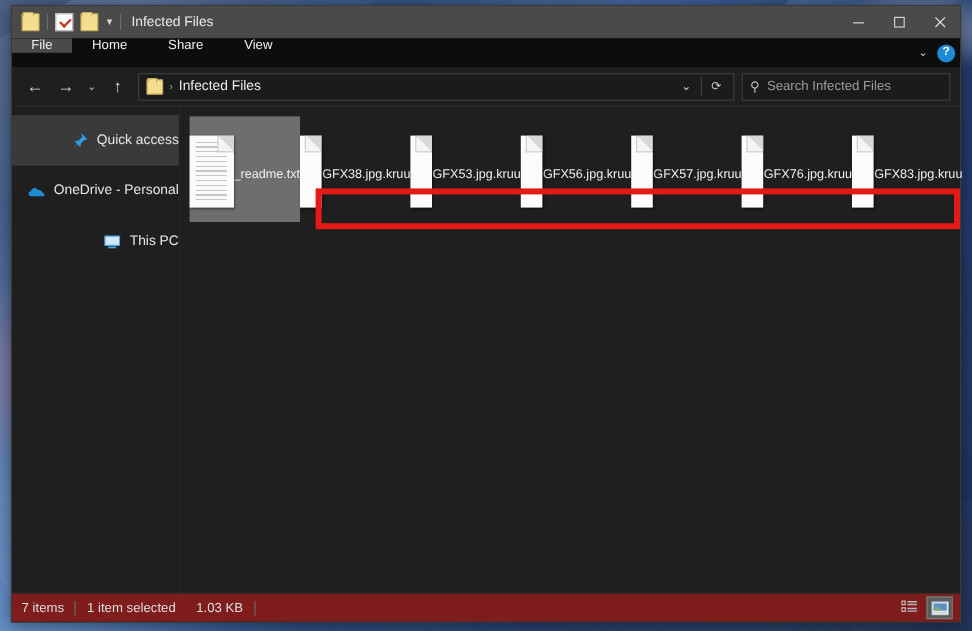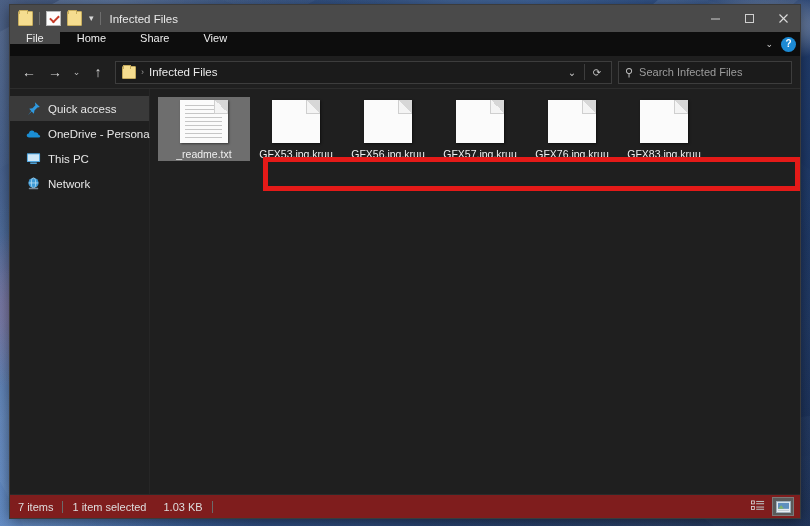--- a/index.html
+++ b/index.html
@@ -223,13 +223,14 @@
     border-right: 1px solid #262626;
   }
   .navitem {
-    height: 25px;
+    height: 42px;
     display: flex; align-items: center;
     padding-left: 16px;
     color: #e6e6e6;
     font-size: 11.5px;
     gap: 7px;
     white-space: nowrap;
+    justify-content: flex-end;
   }
   .navitem.selected { background: #3a3a3a; }
   .navicon { width: 15px; height: 15px; flex: 0 0 15px; position: relative; }

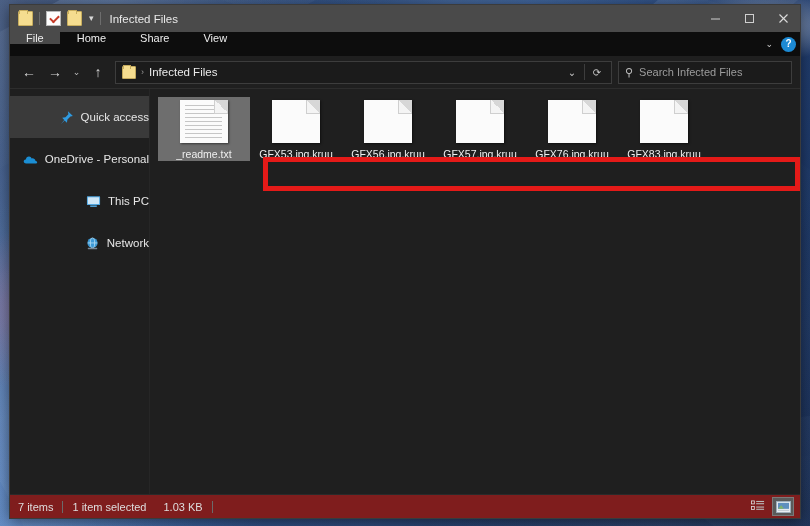--- a/index.html
+++ b/index.html
@@ -250,9 +250,8 @@
   }
   .tile {
     width: 92px;
-    height: 64px;
-    display: flex;
-    flex-direction: column;
+    height: 88px;
+    display: flex;
     align-items: center;
     justify-content: flex-start;
     padding-top: 3px;

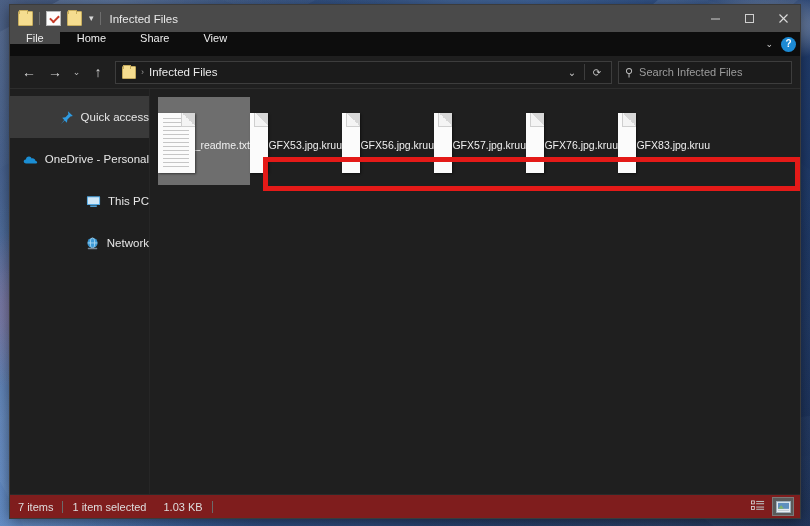--- a/index.html
+++ b/index.html
@@ -466,6 +466,13 @@
             <div class="tile-label">_readme.txt</div>
           </div>
 
+          <div class="tile">
+            <div class="doc">
+              <div class="corner-cut"></div>
+              <div class="fold"></div>
+            </div>
+            <div class="tile-label">GFX38.jpg.kruu</div>
+          </div>
 
           <div class="tile">
             <div class="doc">

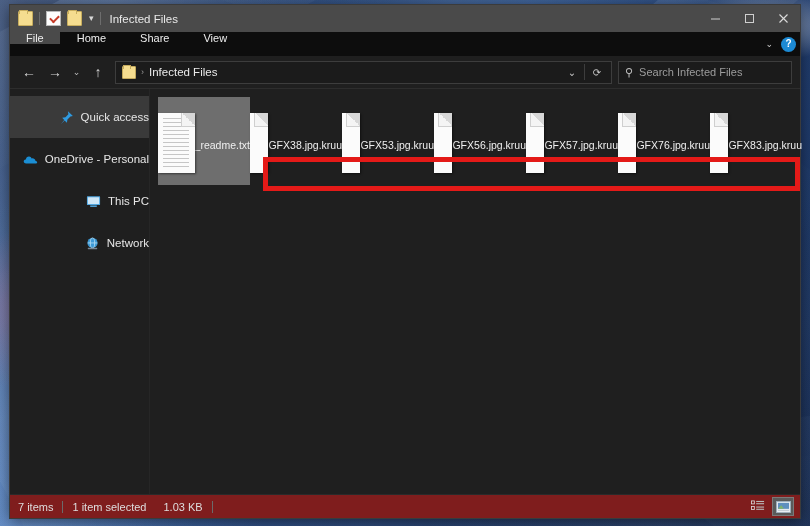--- a/index.html
+++ b/index.html
@@ -441,17 +441,6 @@
           <span>This PC</span>
         </div>
 
-        <div class="navitem">
-          <span class="navicon">
-            <svg width="15" height="15" viewBox="0 0 16 16">
-              <circle cx="8" cy="7.4" r="5.4" fill="#3d9ad6"></circle>
-              <ellipse cx="8" cy="7.4" rx="2.3" ry="5.4" fill="none" stroke="#bfe2f5" stroke-width="0.8"></ellipse>
-              <line x1="2.8" y1="7.4" x2="13.2" y2="7.4" stroke="#bfe2f5" stroke-width="0.8"></line>
-              <rect x="3" y="12.4" width="10" height="1.8" rx="0.5" fill="#7a8794"></rect>
-            </svg>
-          </span>
-          <span>Network</span>
-        </div>
       </div>
 
       <div id="content">

